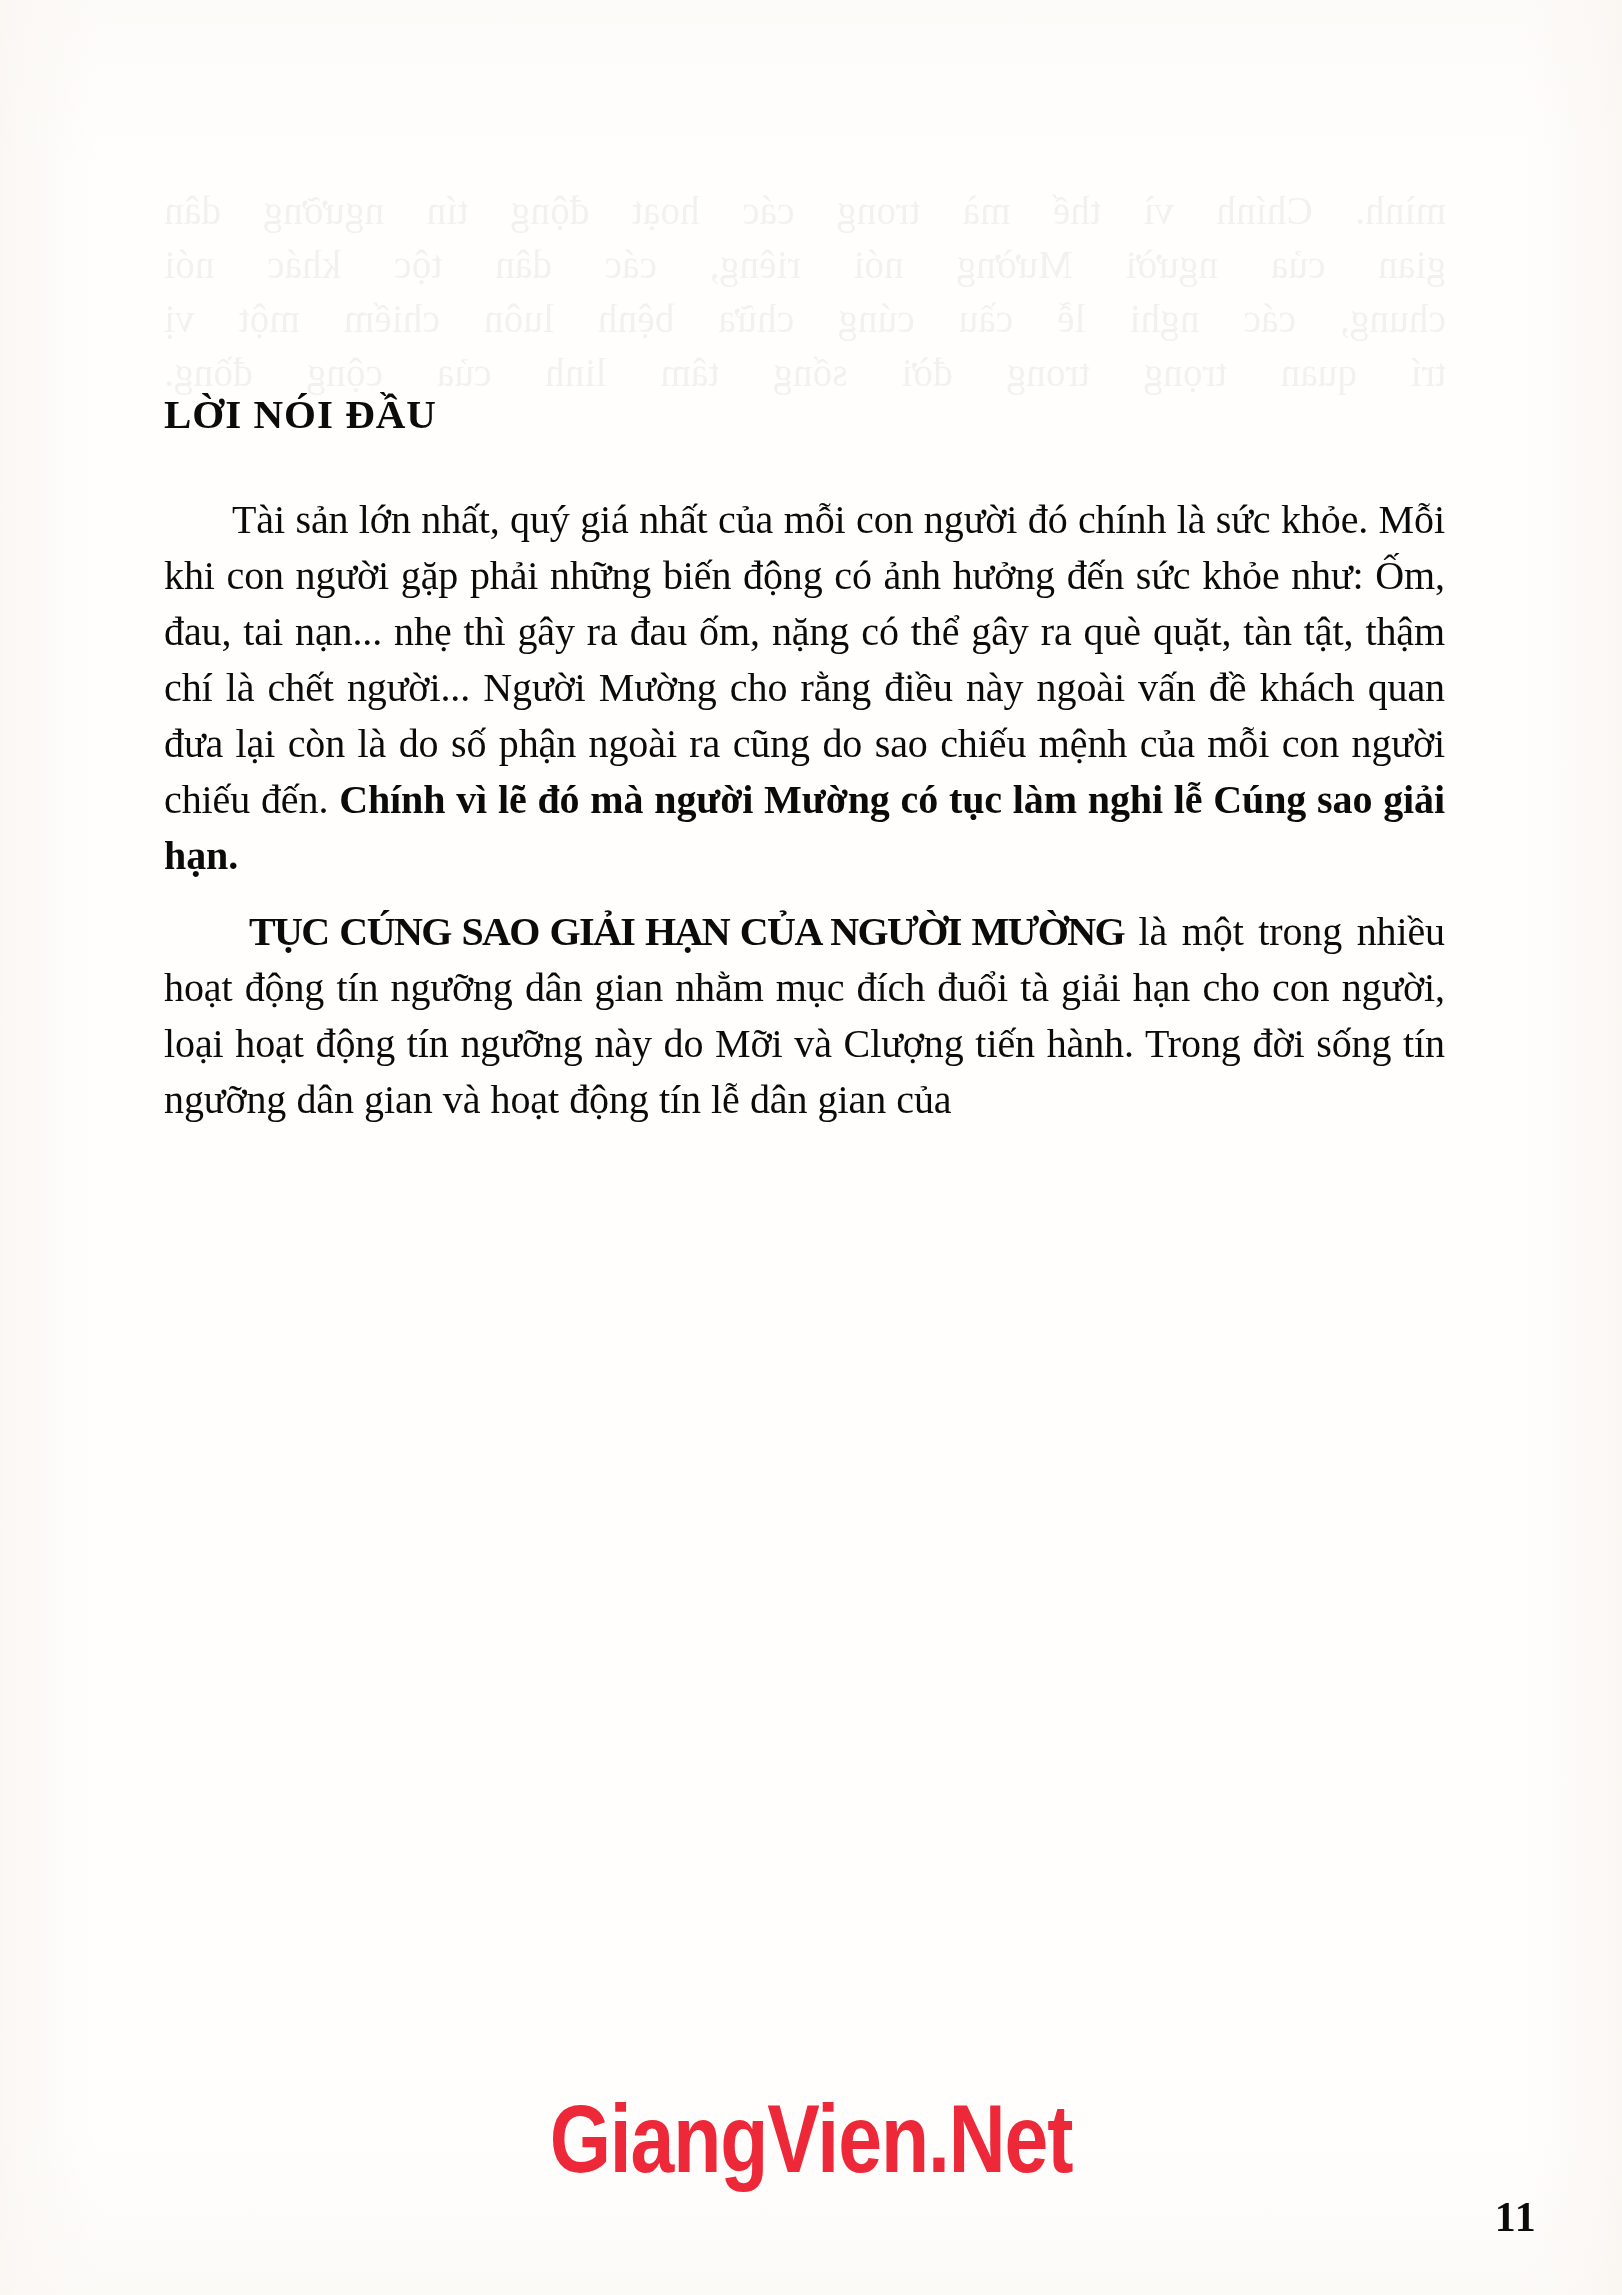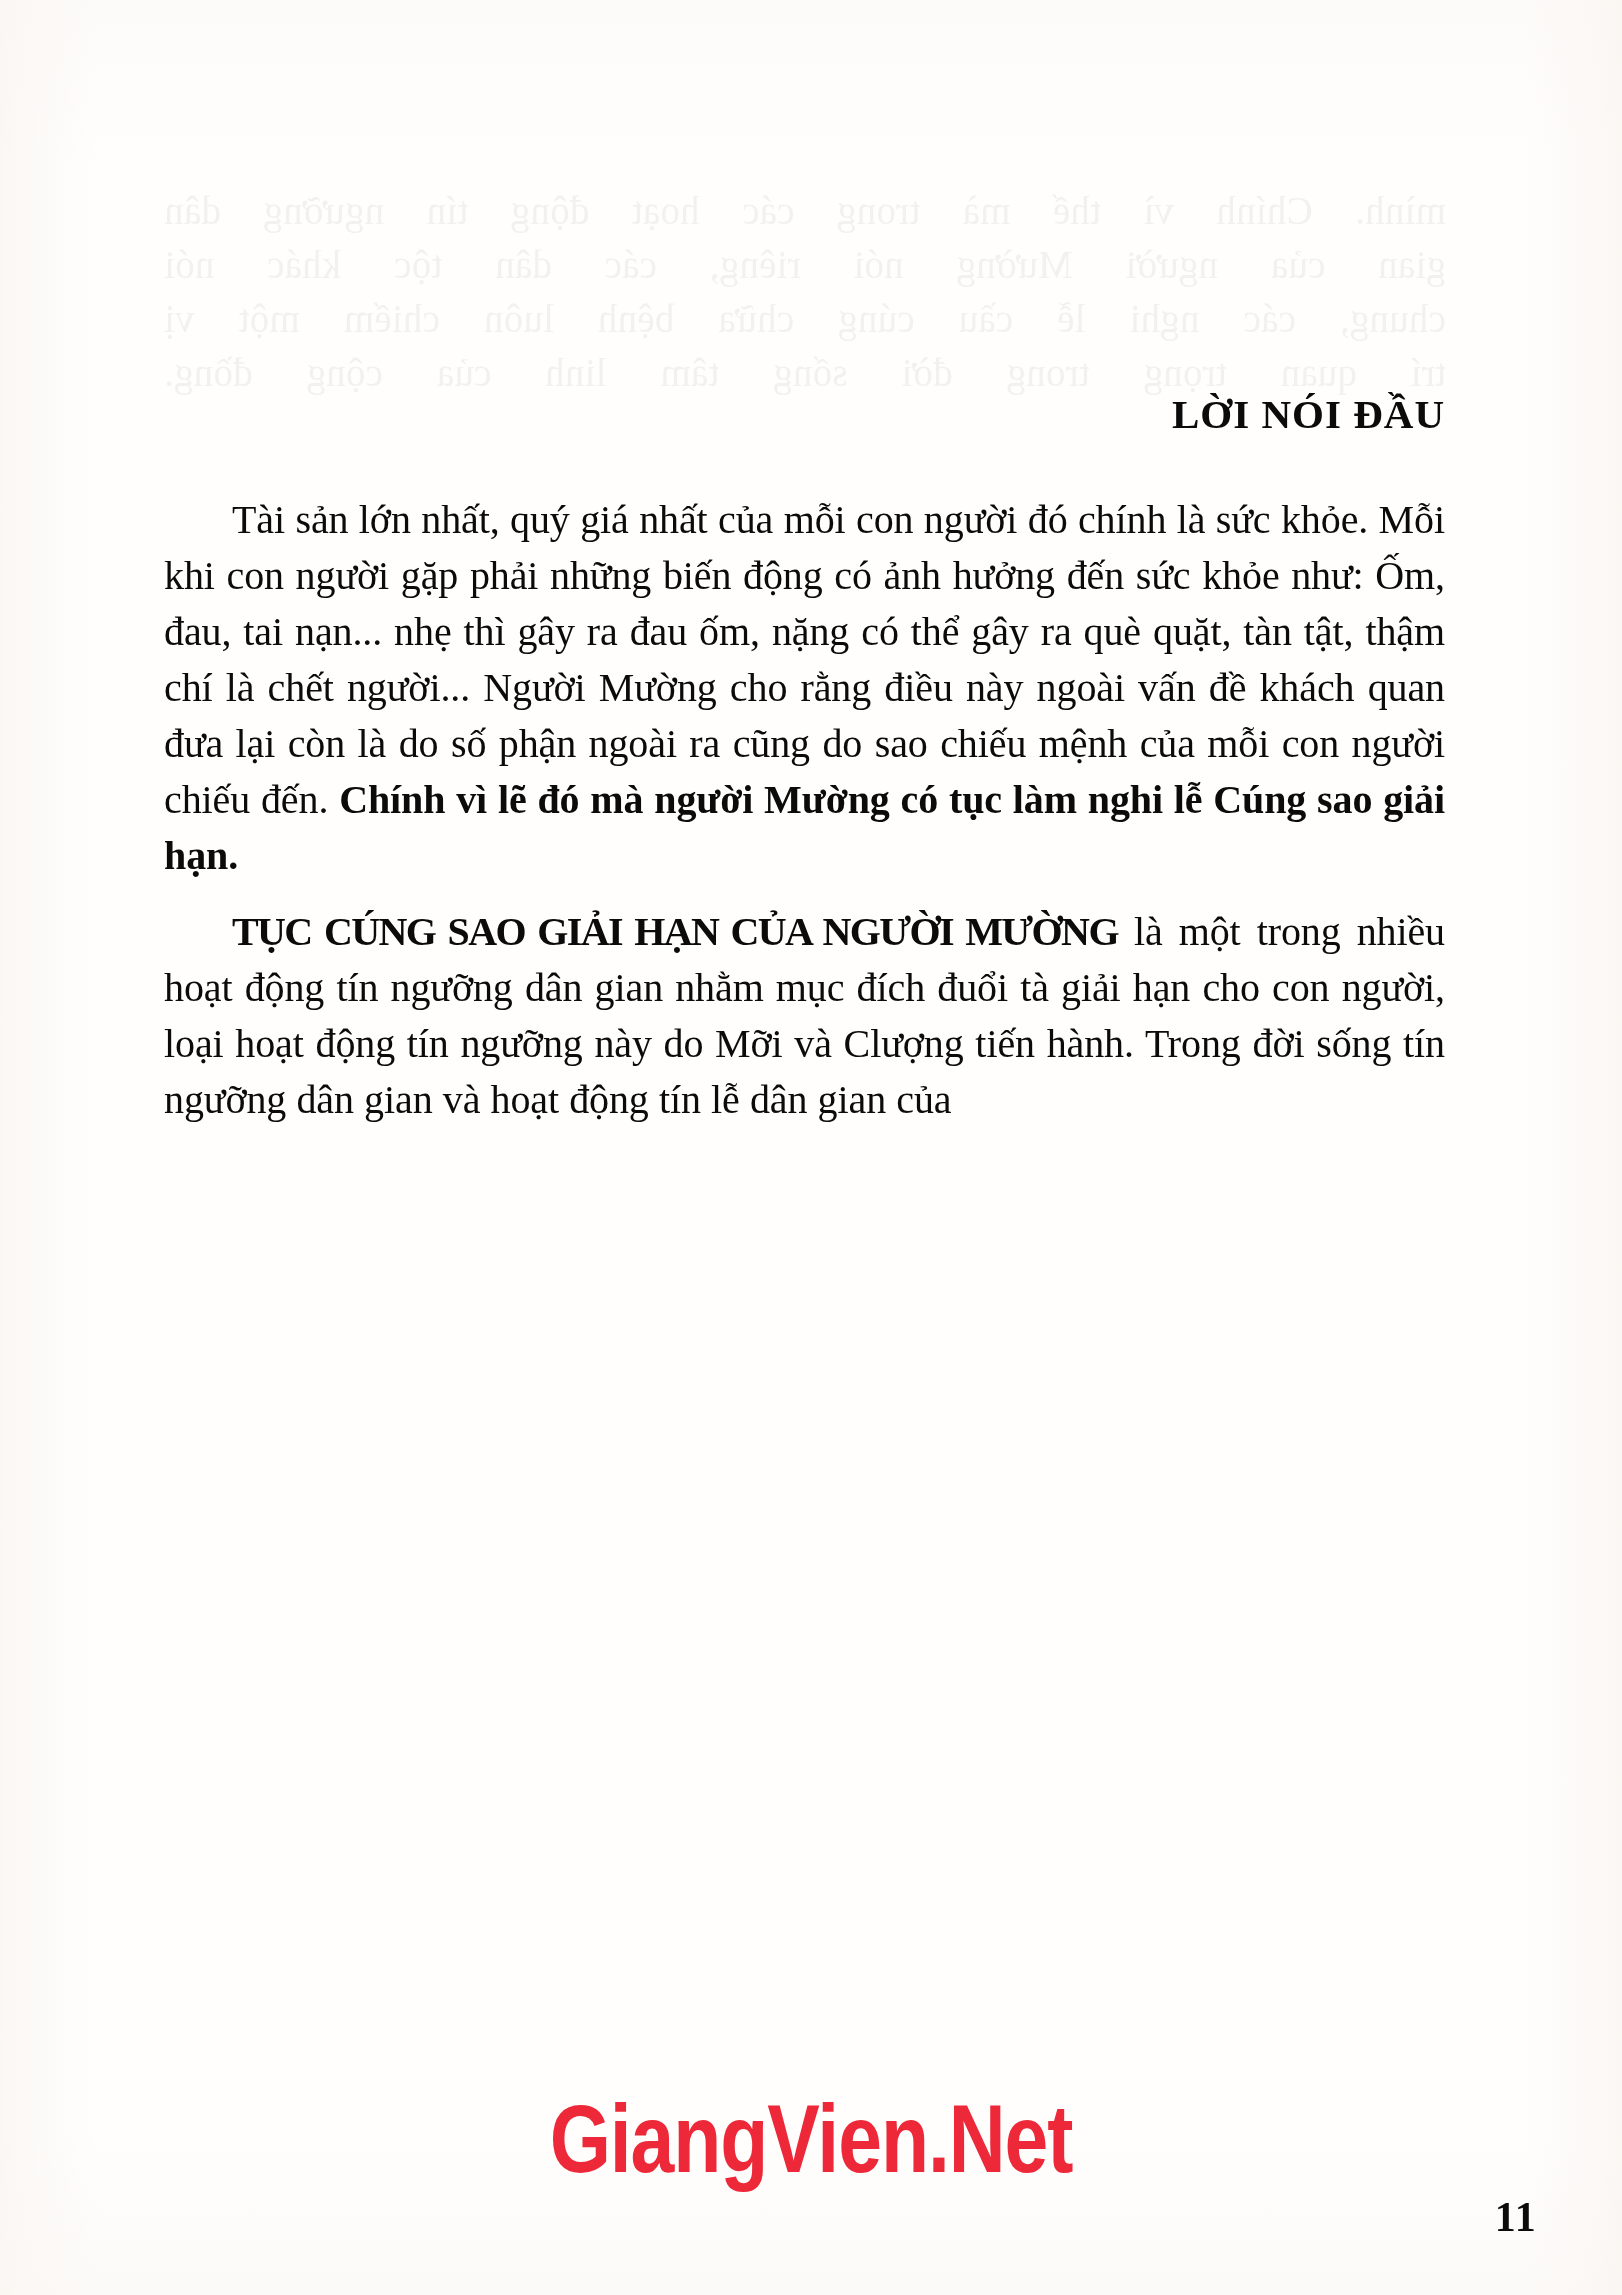--- a/index.html
+++ b/index.html
@@ -58,7 +58,7 @@
   .doc-title {
     font-size: 41px;
     font-weight: bold;
-    text-align: right;
+    text-align: left;
     letter-spacing: 1px;
     margin: 0 0 56px 0;
     line-height: 1.06;

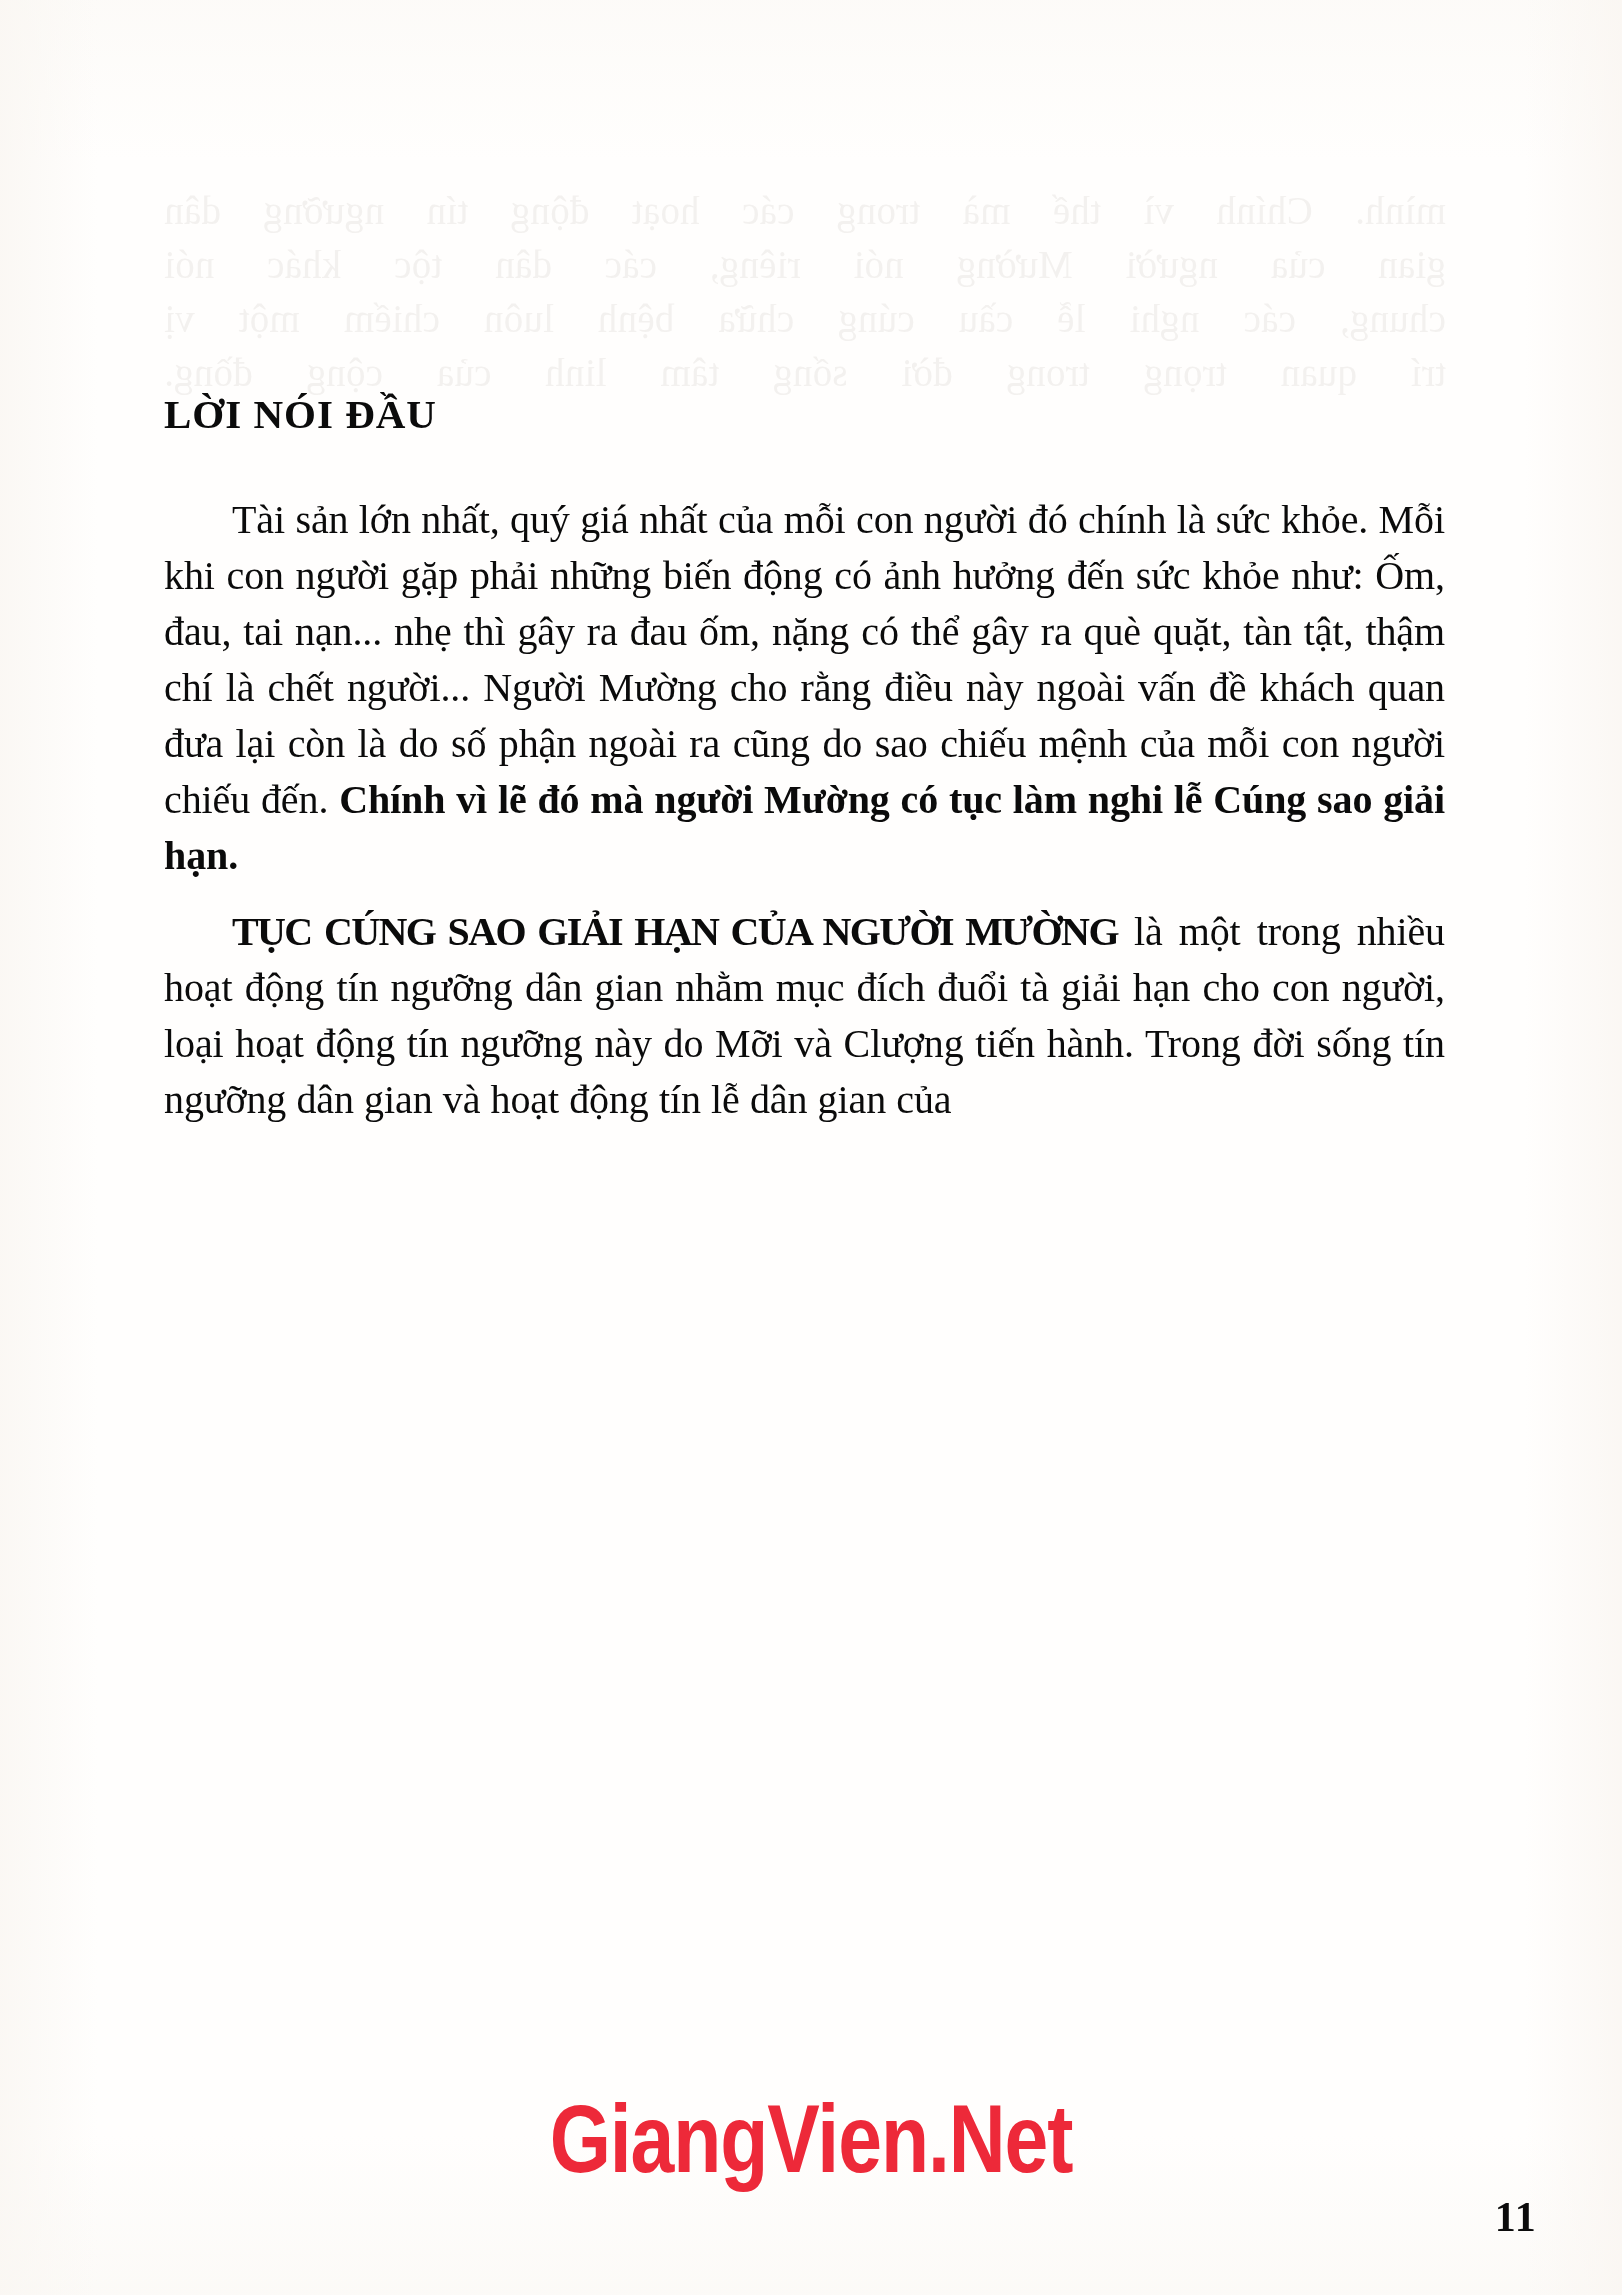--- a/index.html
+++ b/index.html
@@ -82,6 +82,7 @@
     font-weight: bold;
     letter-spacing: -1.6px;
     word-spacing: -2px;
+    margin-left: 17px;
   }
 
   

